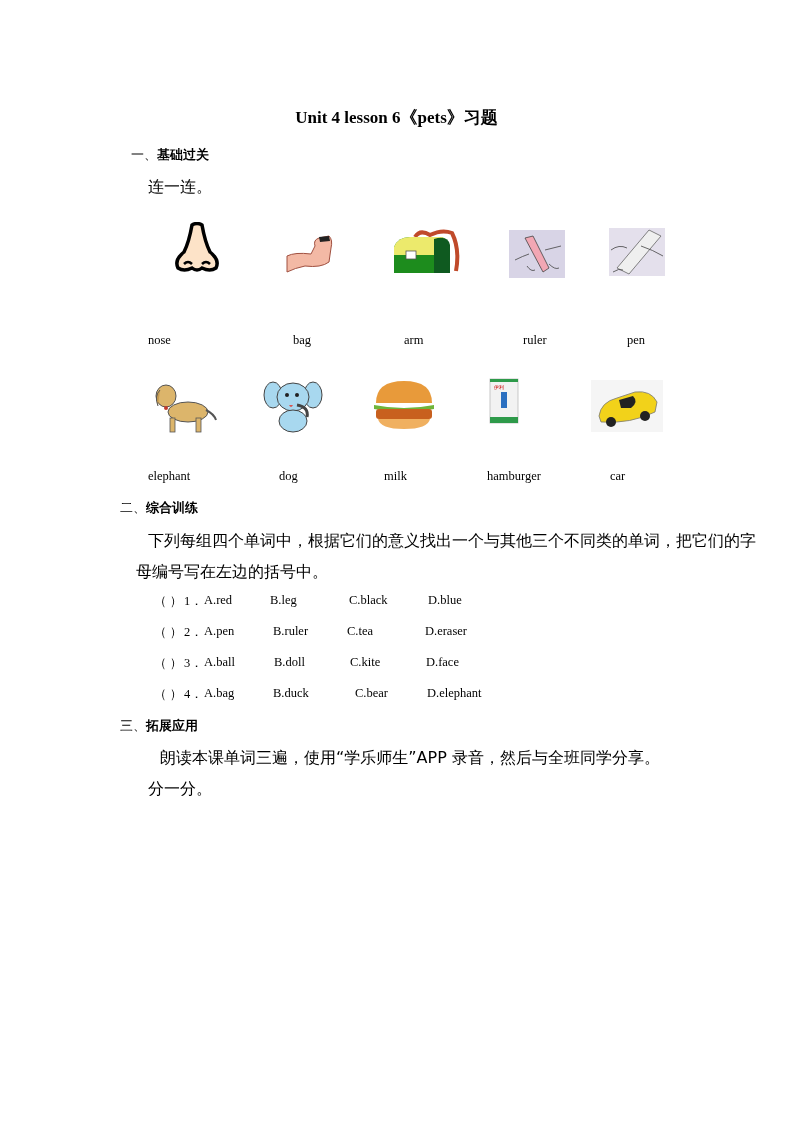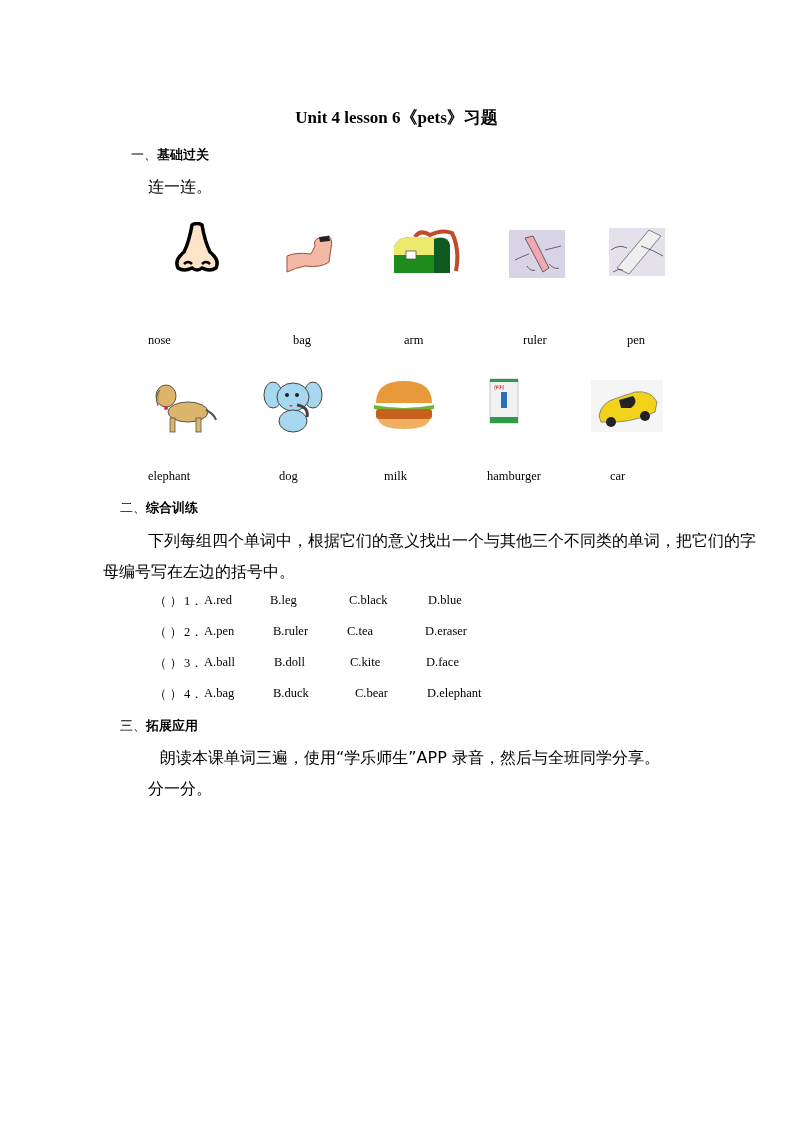--- a/index.html
+++ b/index.html
@@ -124,7 +124,7 @@
 
 <div class="abs h" style="top:499px;left:120px;"><span class="num">二、</span><span>综合训练</span></div>
 <div class="abs p" style="top:531px;left:148px;">下列每组四个单词中，根据它们的意义找出一个与其他三个不同类的单词，把它们的字</div>
-<div class="abs p" style="top:562px;left:103px;">母编号写在左边的括号中。</div>
+<div class="abs p" style="top:562px;left:136px;">母编号写在左边的括号中。</div>
 
 <div>
   <div class="abs q" style="top:593px;left:154px;">（  ）</div>

